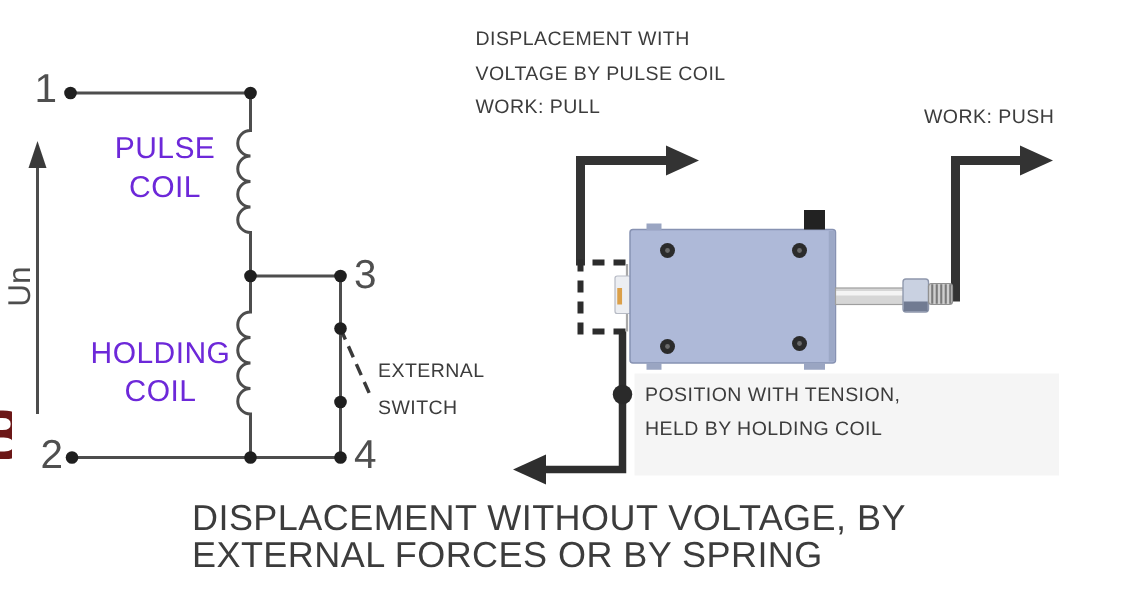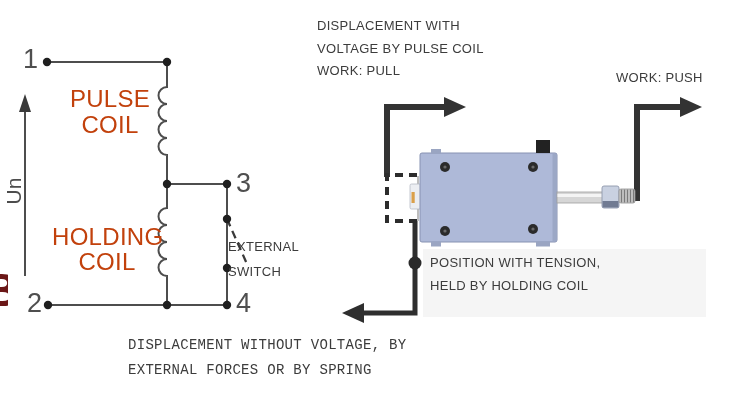--- a/index.html
+++ b/index.html
@@ -30,8 +30,8 @@
   .coil-label{
     text-align:center;
     line-height:26px;
-    font-size:24px;
-    color:#c2410c;
+    font-size:20px;
+    color:#6d28d9;
   }
   .un-label{
     position:absolute;

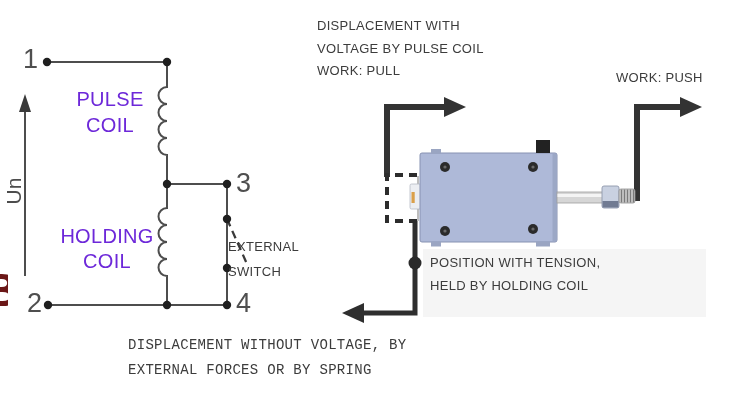--- a/index.html
+++ b/index.html
@@ -161,7 +161,7 @@
 COIL</div>
   <div class="lbl coil-label" style="left:52px;top:224px;width:110px;line-height:25px;">HOLDING
 COIL</div>
-  <div class="lbl" style="left:228px;top:234px;line-height:25px;">EXTERNAL
+  <div class="lbl" style="left:252px;top:234px;line-height:25px;">EXTERNAL
 SWITCH</div>
   <div class="un-label">Un</div>
 

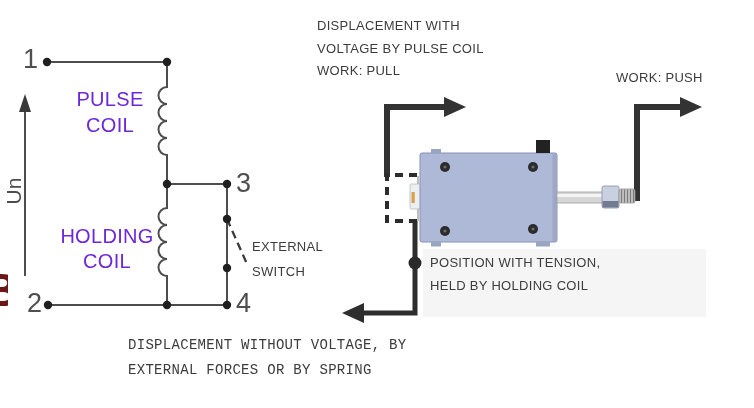--- a/index.html
+++ b/index.html
@@ -171,7 +171,7 @@
   <div class="lbl" style="left:616px;top:66px;">WORK: PUSH</div>
   <div class="lbl" style="left:430px;top:251px;">POSITION WITH TENSION,
 HELD BY HOLDING COIL</div>
-  <div class="lbl" style="left:128px;top:333px;line-height:25px;font-size:14px;font-family:Liberation Mono, monospace;">DISPLACEMENT WITHOUT VOLTAGE, BY
+  <div class="lbl" style="left:128px;top:333px;line-height:25px;font-size:24px;">DISPLACEMENT WITHOUT VOLTAGE, BY
 EXTERNAL FORCES OR BY SPRING</div>
 
   <div class="watermark-clip">

